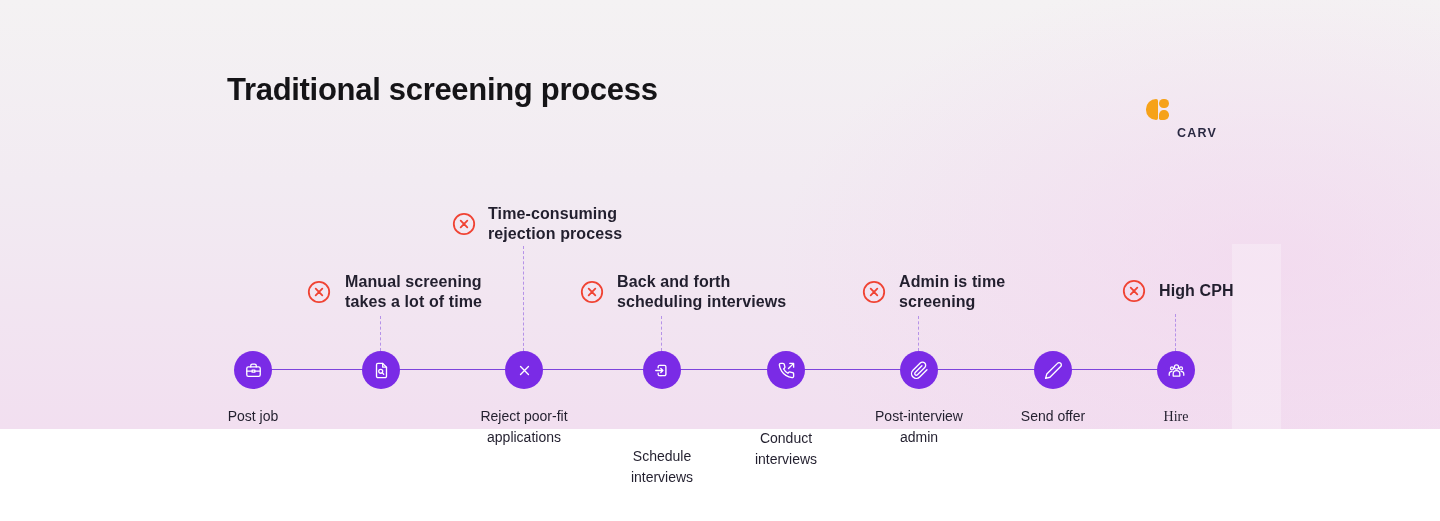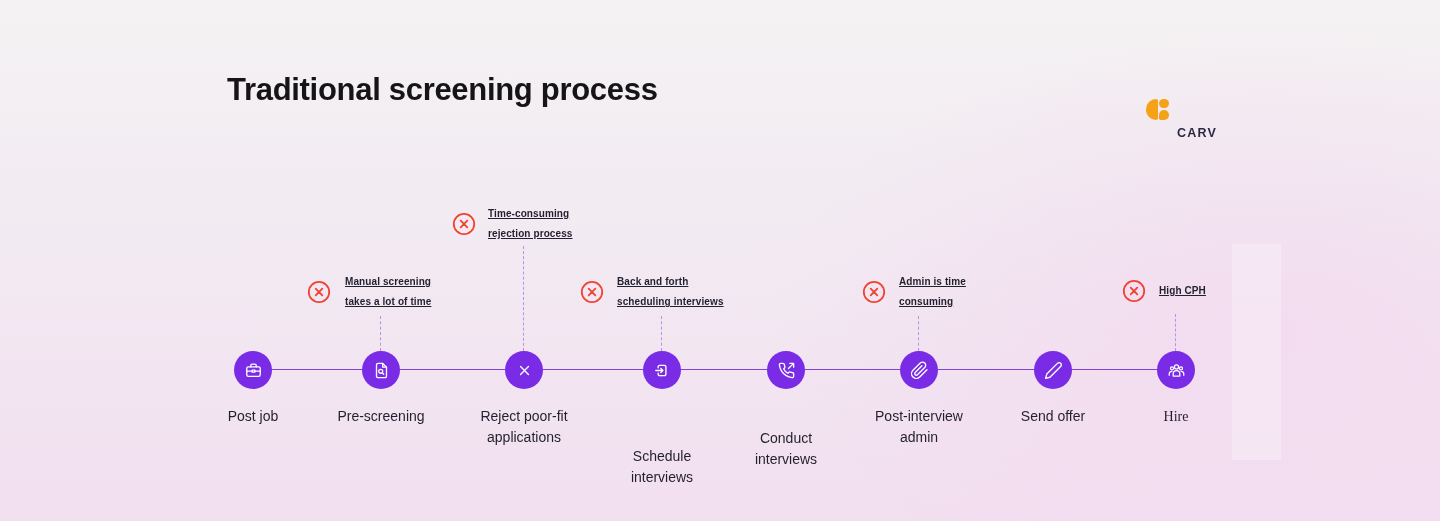--- a/index.html
+++ b/index.html
@@ -11,7 +11,7 @@
   .canvas {
     position: relative;
     width: 1440px;
-    height: 521px;
+    height: 429px;
     background:
       radial-gradient(700px 420px at 88% 62%, rgba(243,210,238,0.55), rgba(243,210,238,0) 70%),
       linear-gradient(180deg, #f4f2f3 0%, #f2ebf2 42%, #f2dff0 100%);

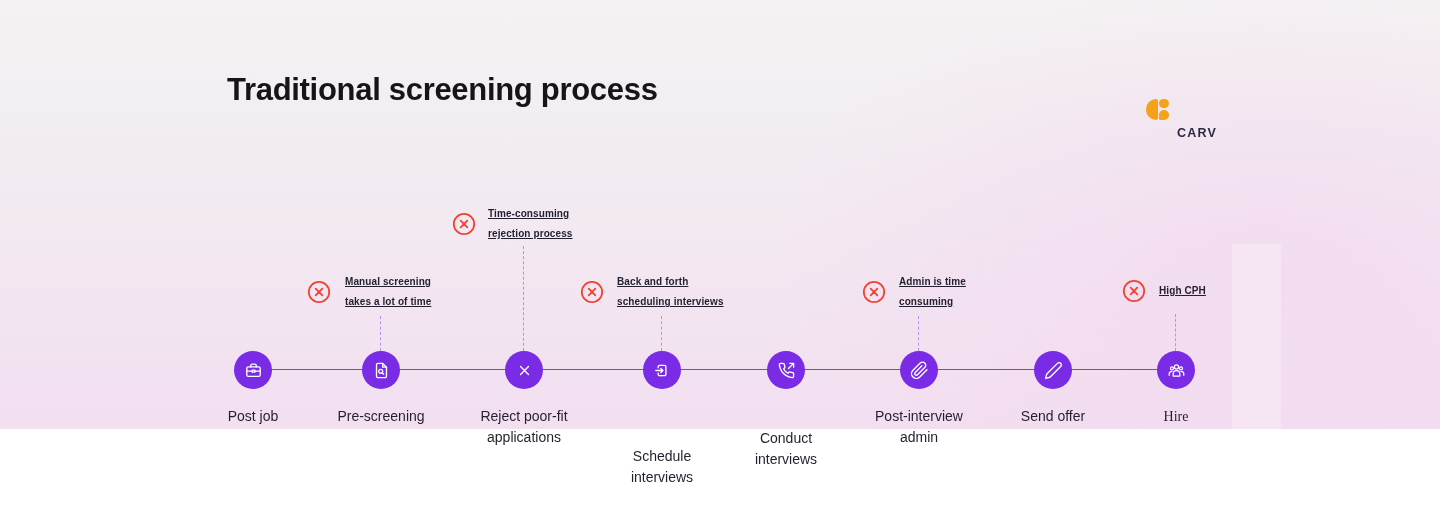--- a/index.html
+++ b/index.html
@@ -101,12 +101,11 @@
   }
   .callout-text {
     position: absolute;
-    font-size: 10px;
+    font-size: 16px;
     font-weight: 600;
     line-height: 20px;
     color: #221F2E;
     letter-spacing: 0.1px;
-    text-decoration: underline;
   }
   .callout-text span { display: block; }
   .dashed-connector {

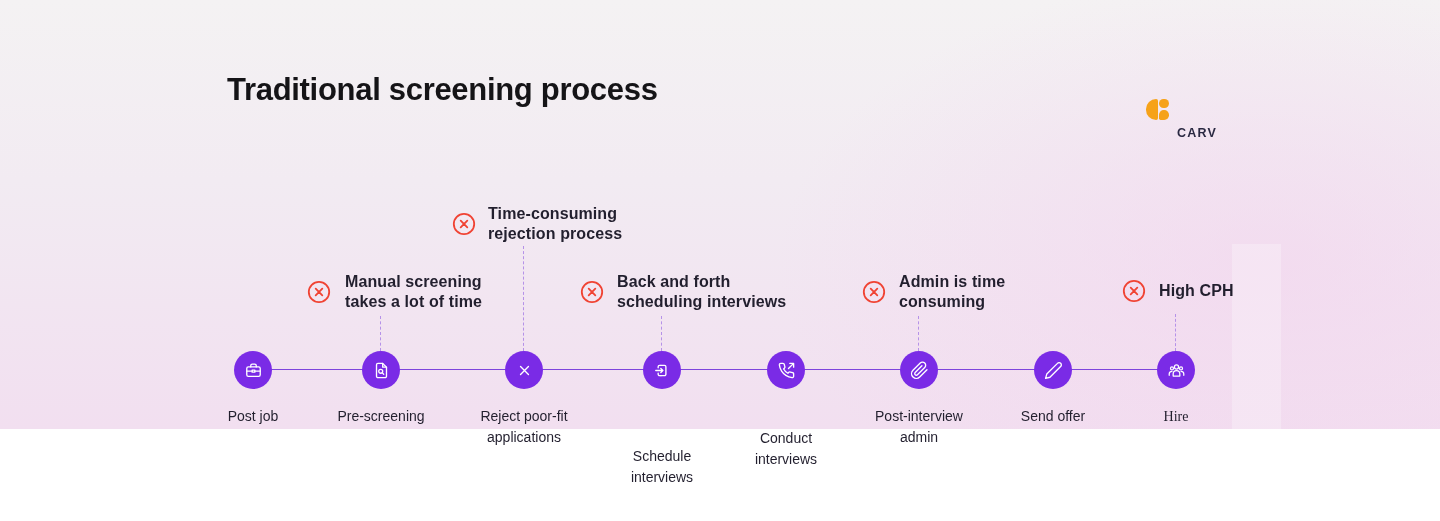--- a/index.html
+++ b/index.html
@@ -267,7 +267,7 @@
   </svg>
   <div class="callout-text" style="left:899px; top:272px;">
     <span>Admin is time</span>
-      <span>consuming</span>
+      <span>screening</span>
   </div>
 
   <svg class="callout-icon" style="left:1122px; top:279px;" viewBox="0 0 24 24" fill="none" stroke="#F04333" stroke-width="1.8" stroke-linecap="round">

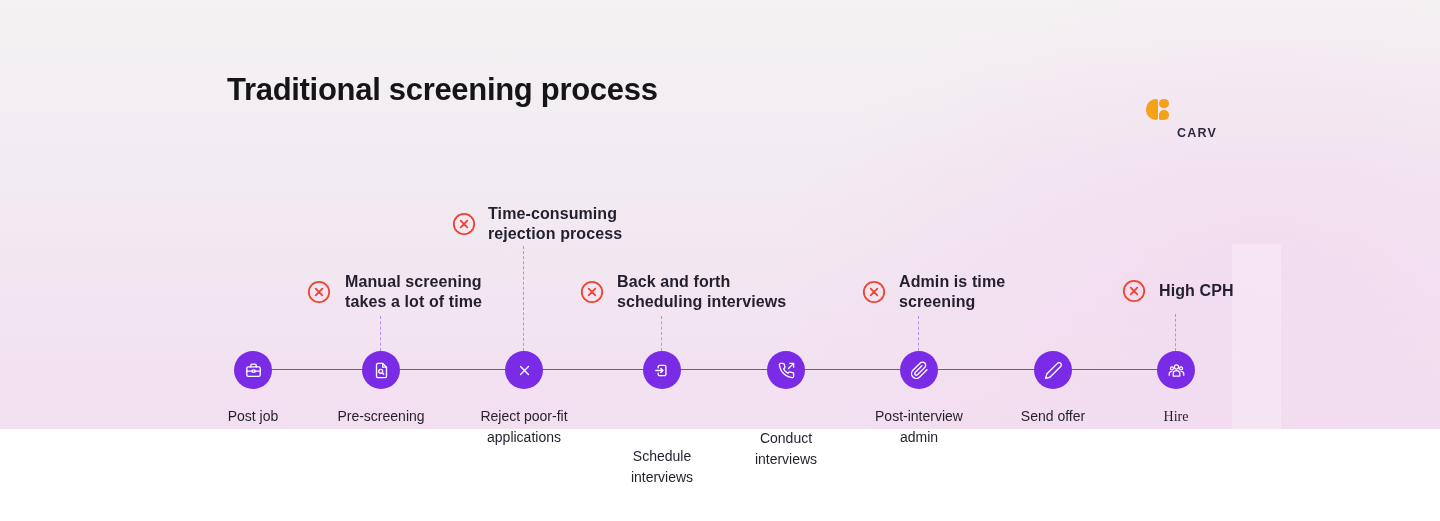--- a/index.html
+++ b/index.html
@@ -162,10 +162,6 @@
       <path d="M13 15 l1.8 1.8"></path>
     </svg>
   </div>
-  <div class="step-label" style="left:301px;">
-    <span>Pre-screening</span>
-      <span></span>
-  </div>
 
   <div class="step-circle" style="left:505px;">
     <svg width="19" height="19" viewBox="0 0 24 24" fill="none" stroke="#ffffff" stroke-width="1.7" stroke-linecap="round">

